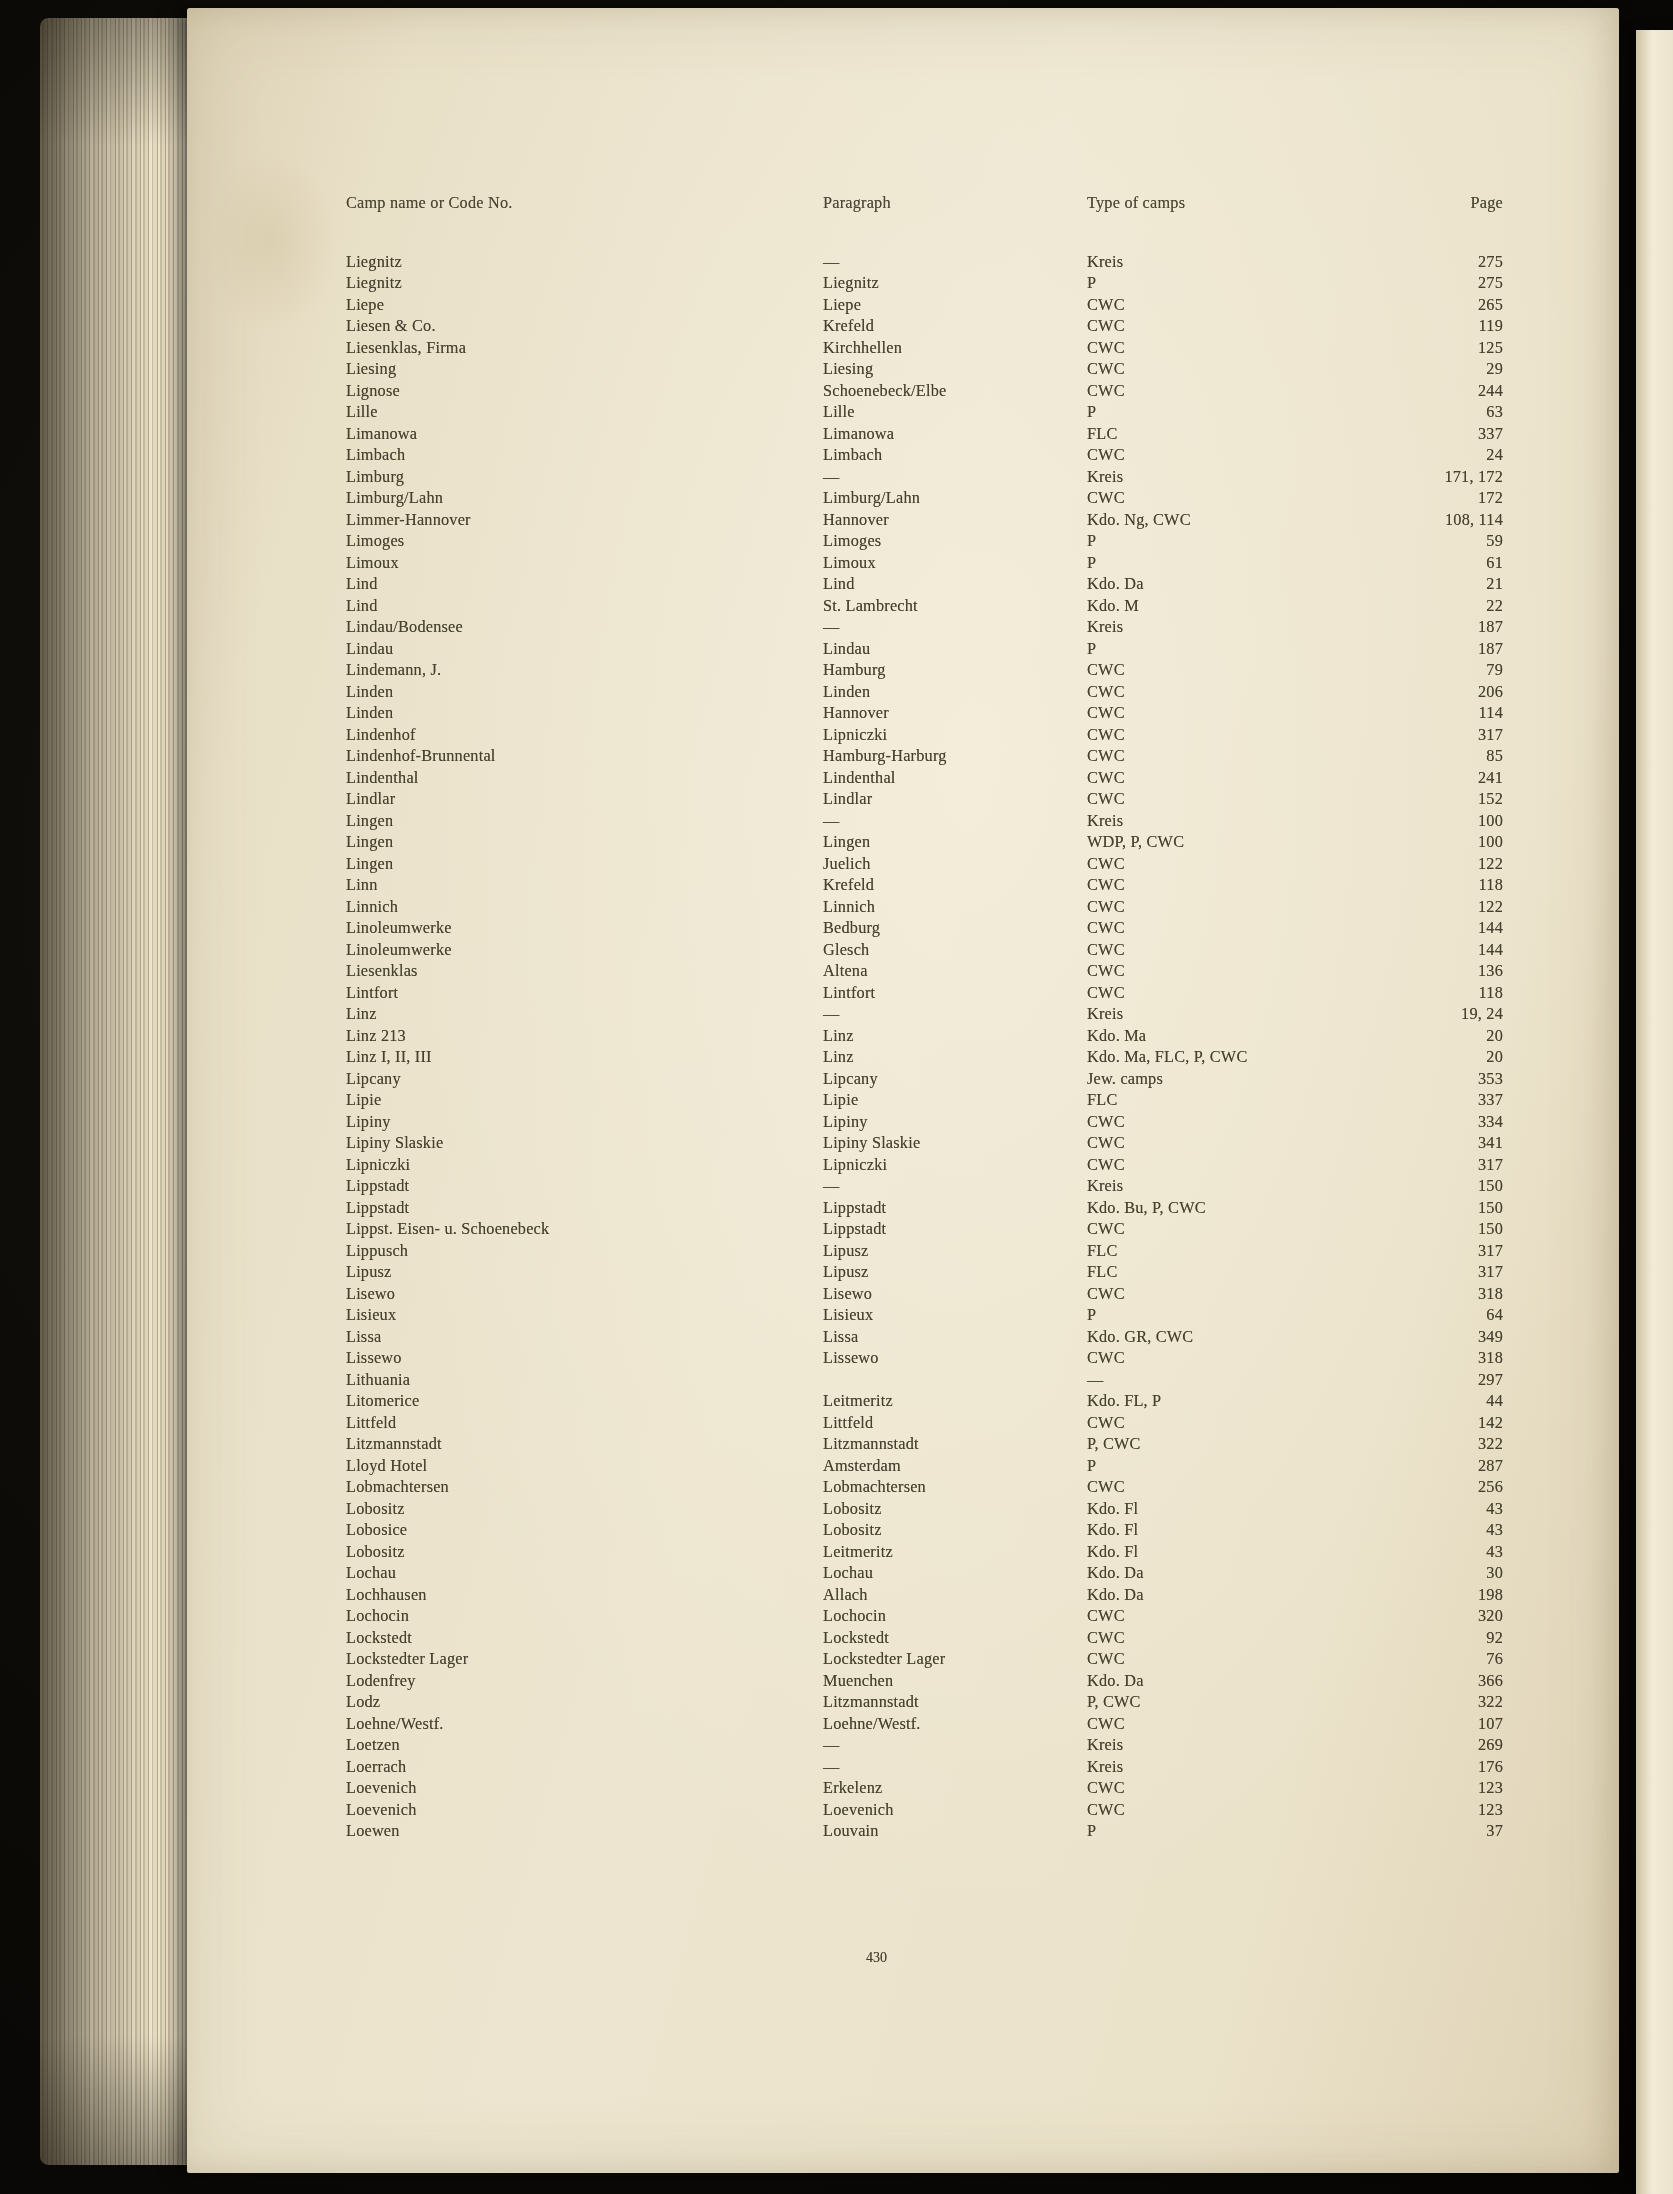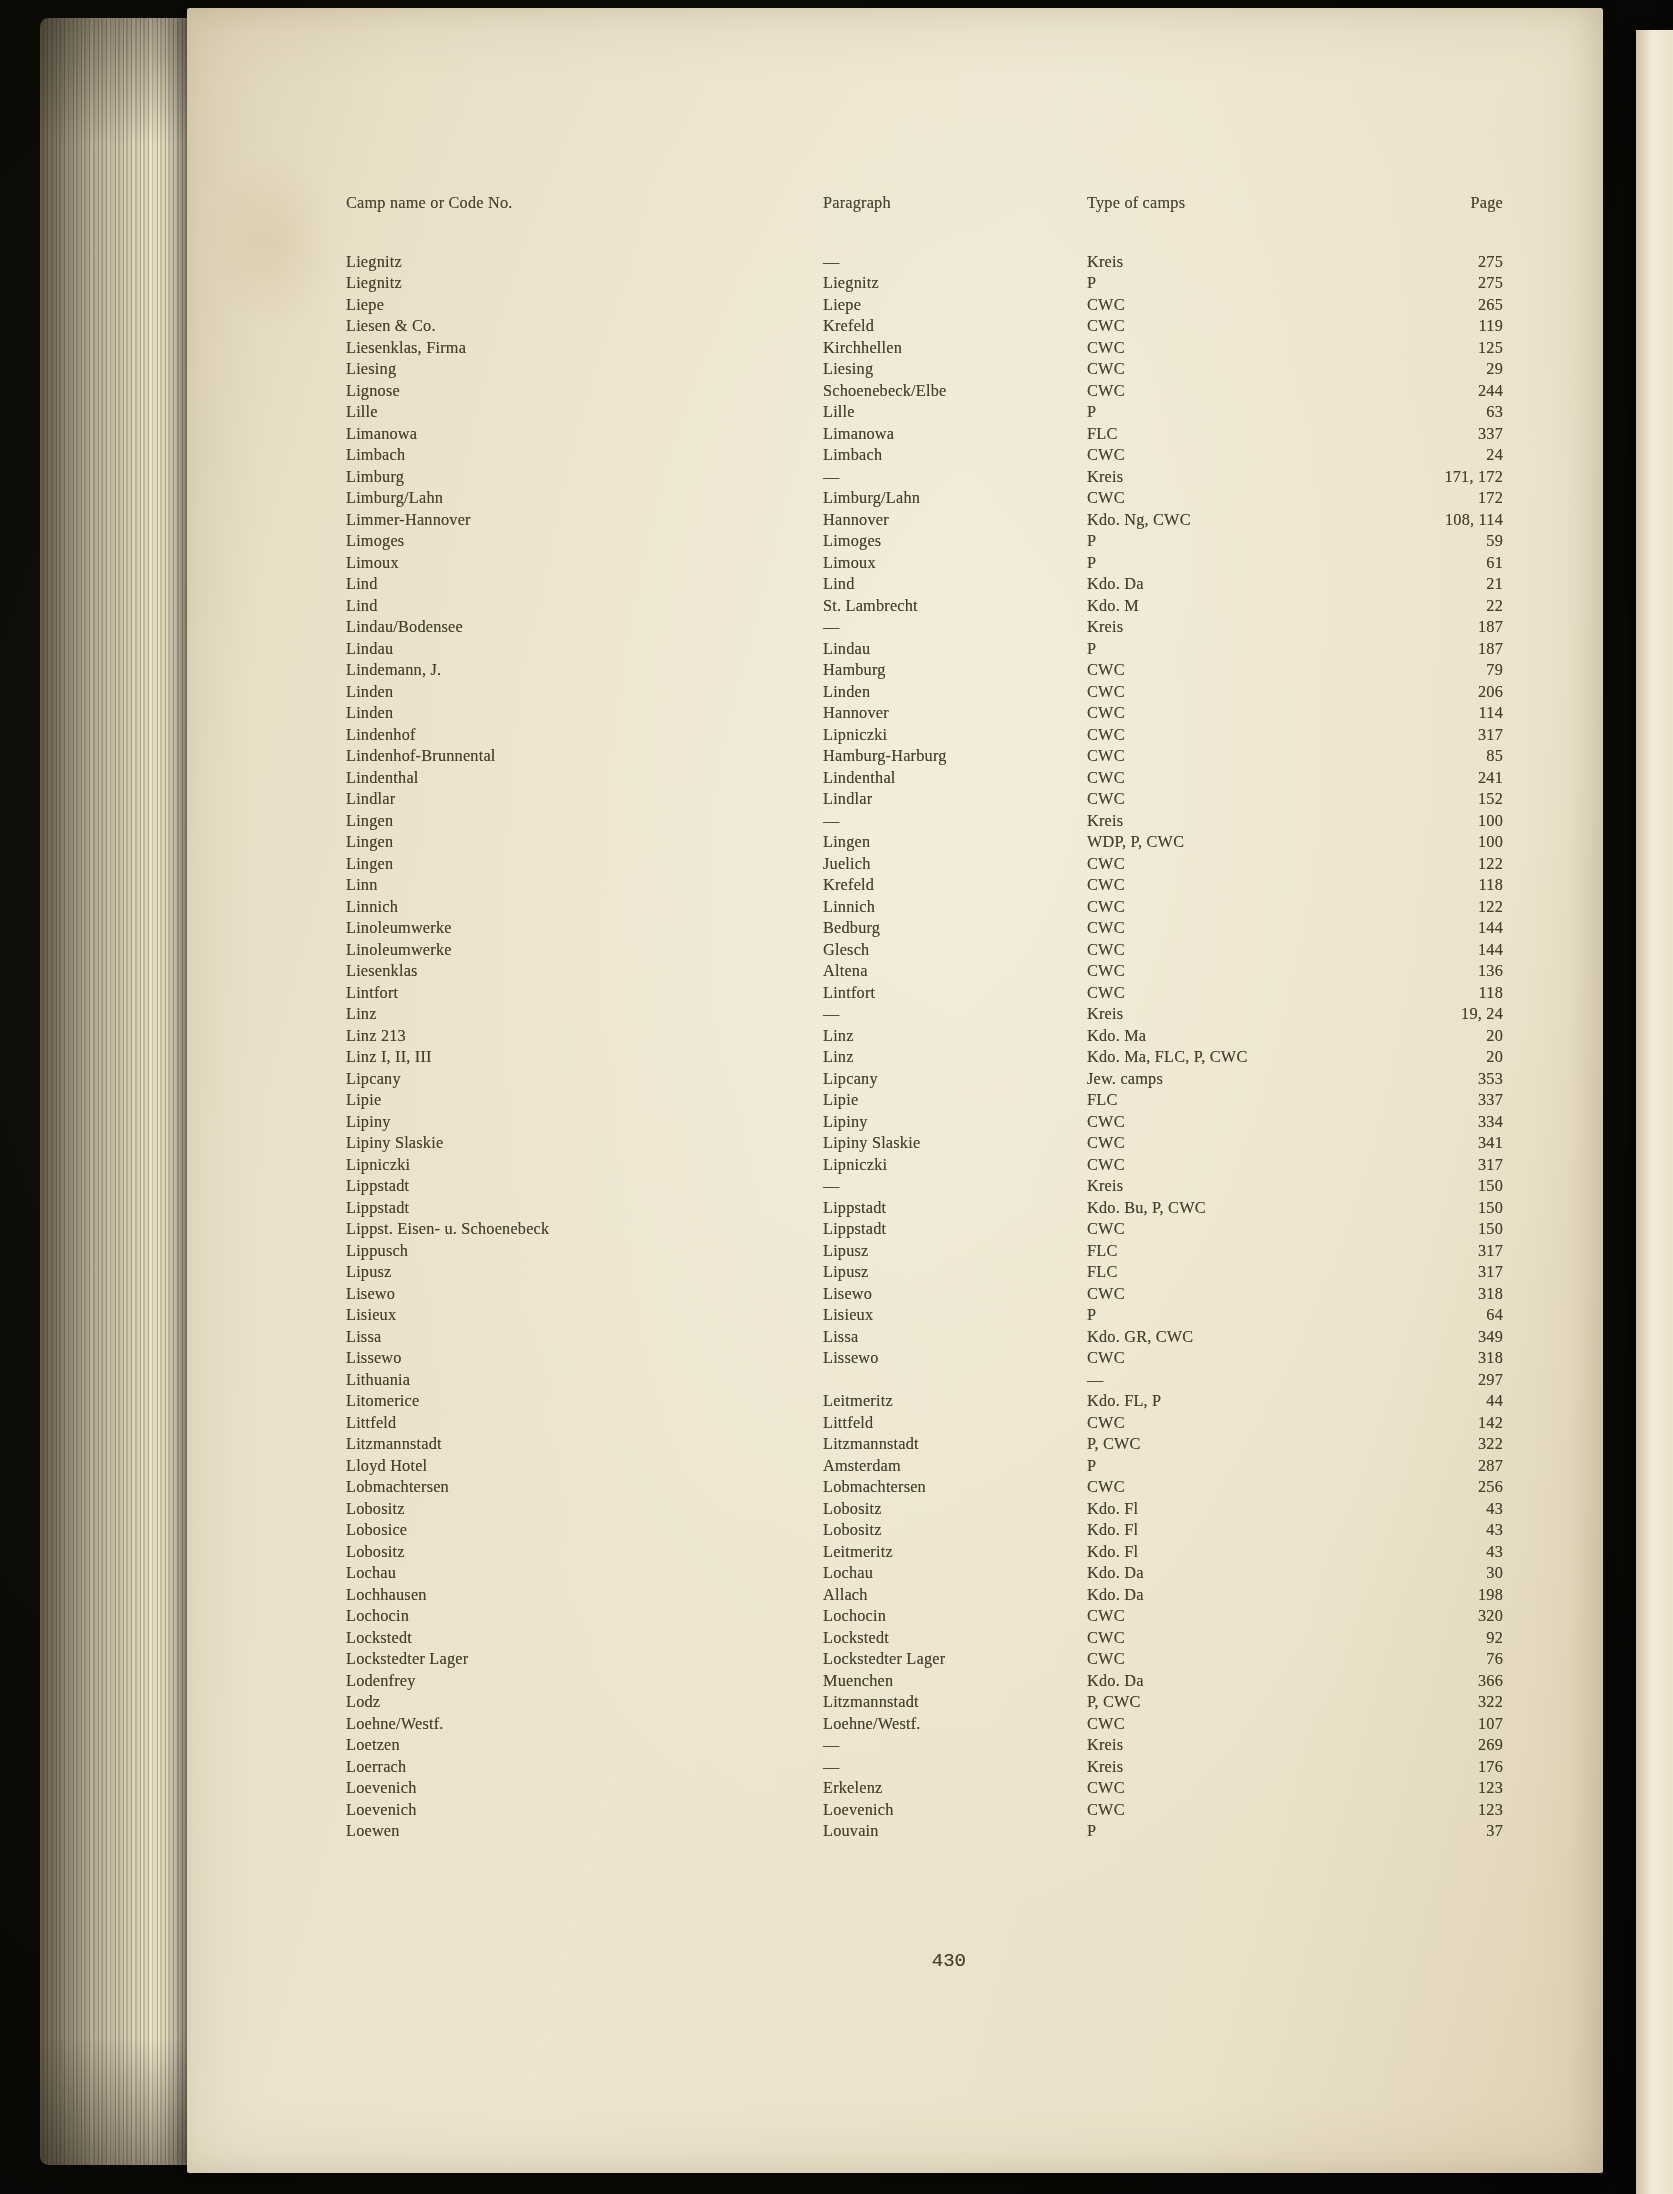--- a/index.html
+++ b/index.html
@@ -35,6 +35,7 @@
       -8.4px 0 18.4px rgba(0,0,0,.5),
       inset 0 0 75px rgba(110,92,55,.16),
       inset -11.7px 0 25px rgba(90,72,40,.12);
+    padding-left: 16px;
   }
   .page::before { 
     content:""; position:absolute; left:16.7px; top:142px; width:134px; height:184px;

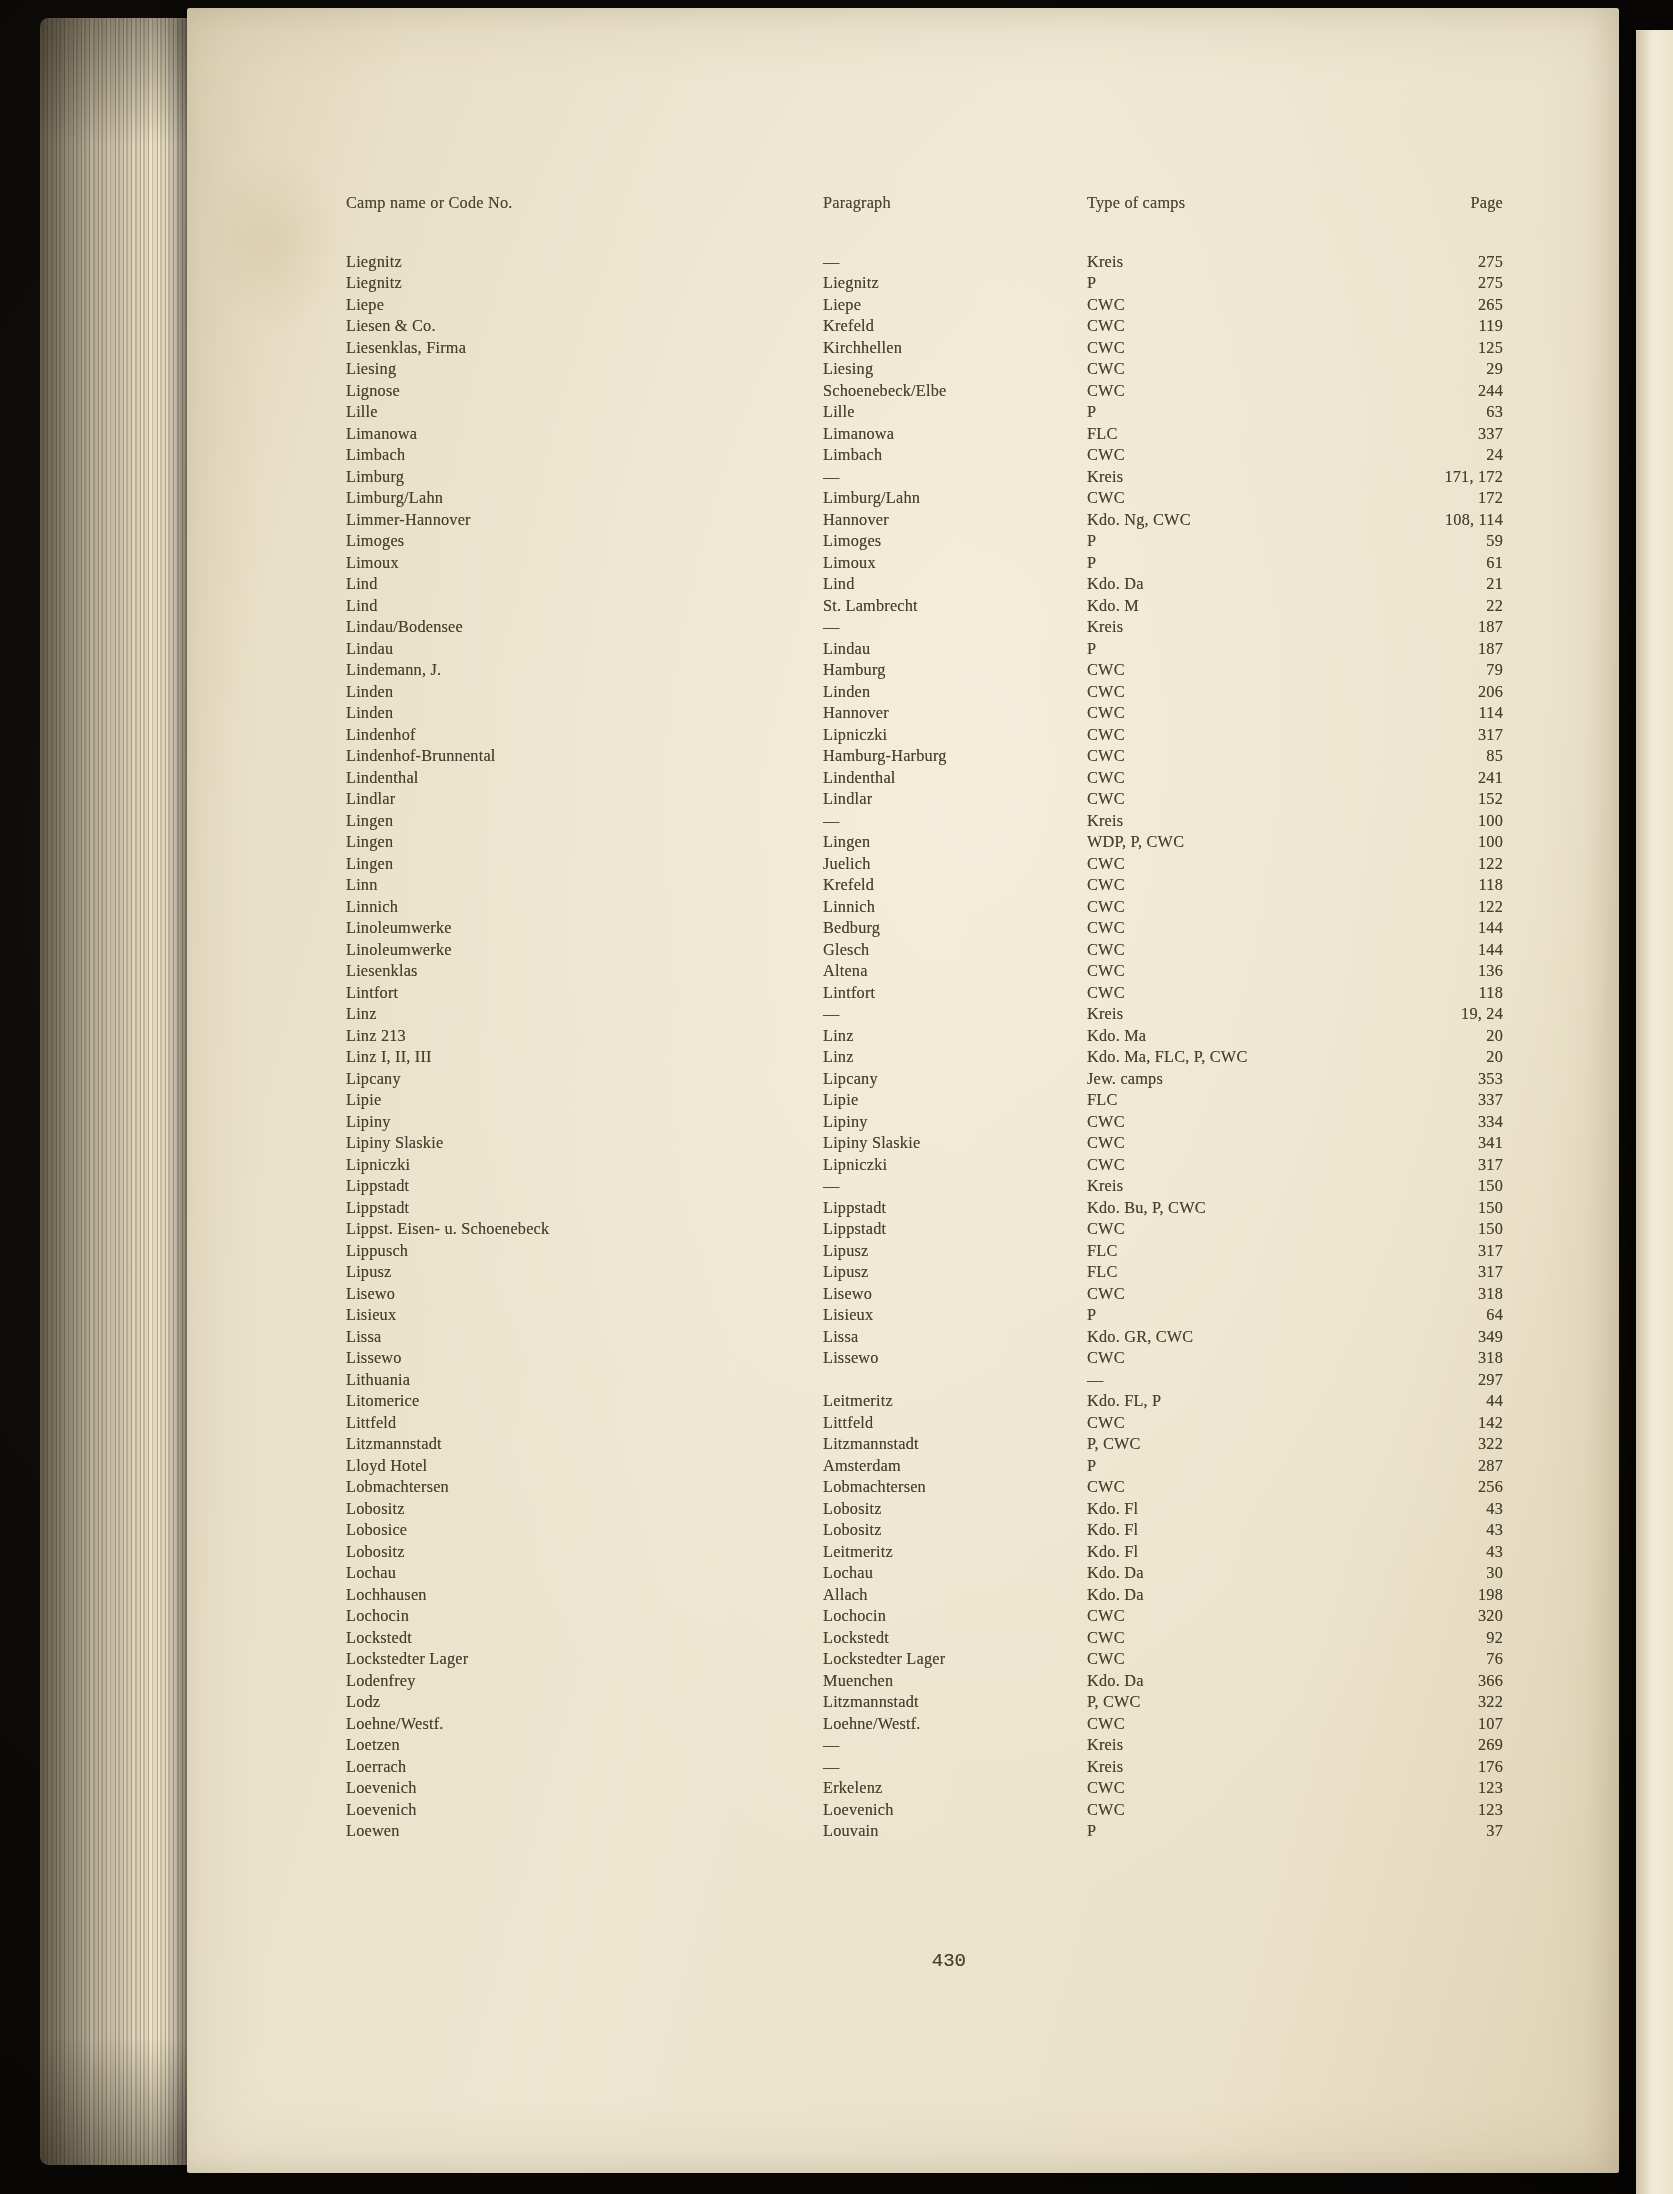--- a/index.html
+++ b/index.html
@@ -65,9 +65,8 @@
 
   .folio {
     position:absolute; left:679px; top:1942px; width:100px;
-    text-align:right; font-size:19px; color:#46412f;
+    text-align:left; font-size:14px; color:#46412f;
     text-shadow:0 0 0.5px rgba(70,60,35,.55);
-    font-family:Liberation Mono, monospace;
   }
 </style>
 </head>

